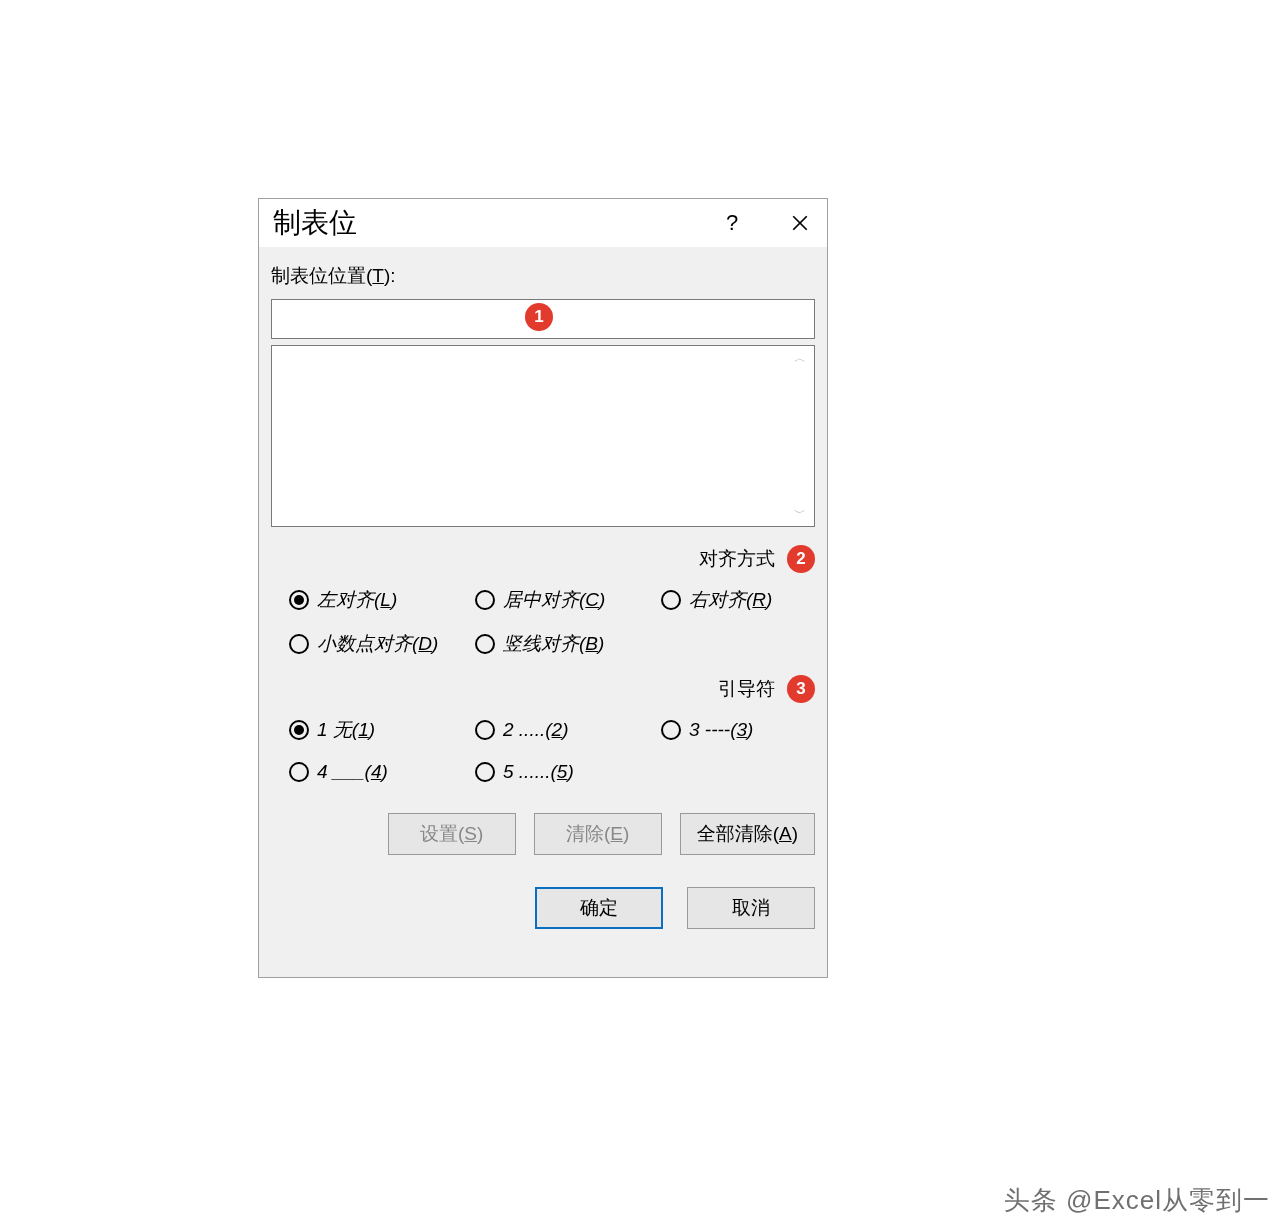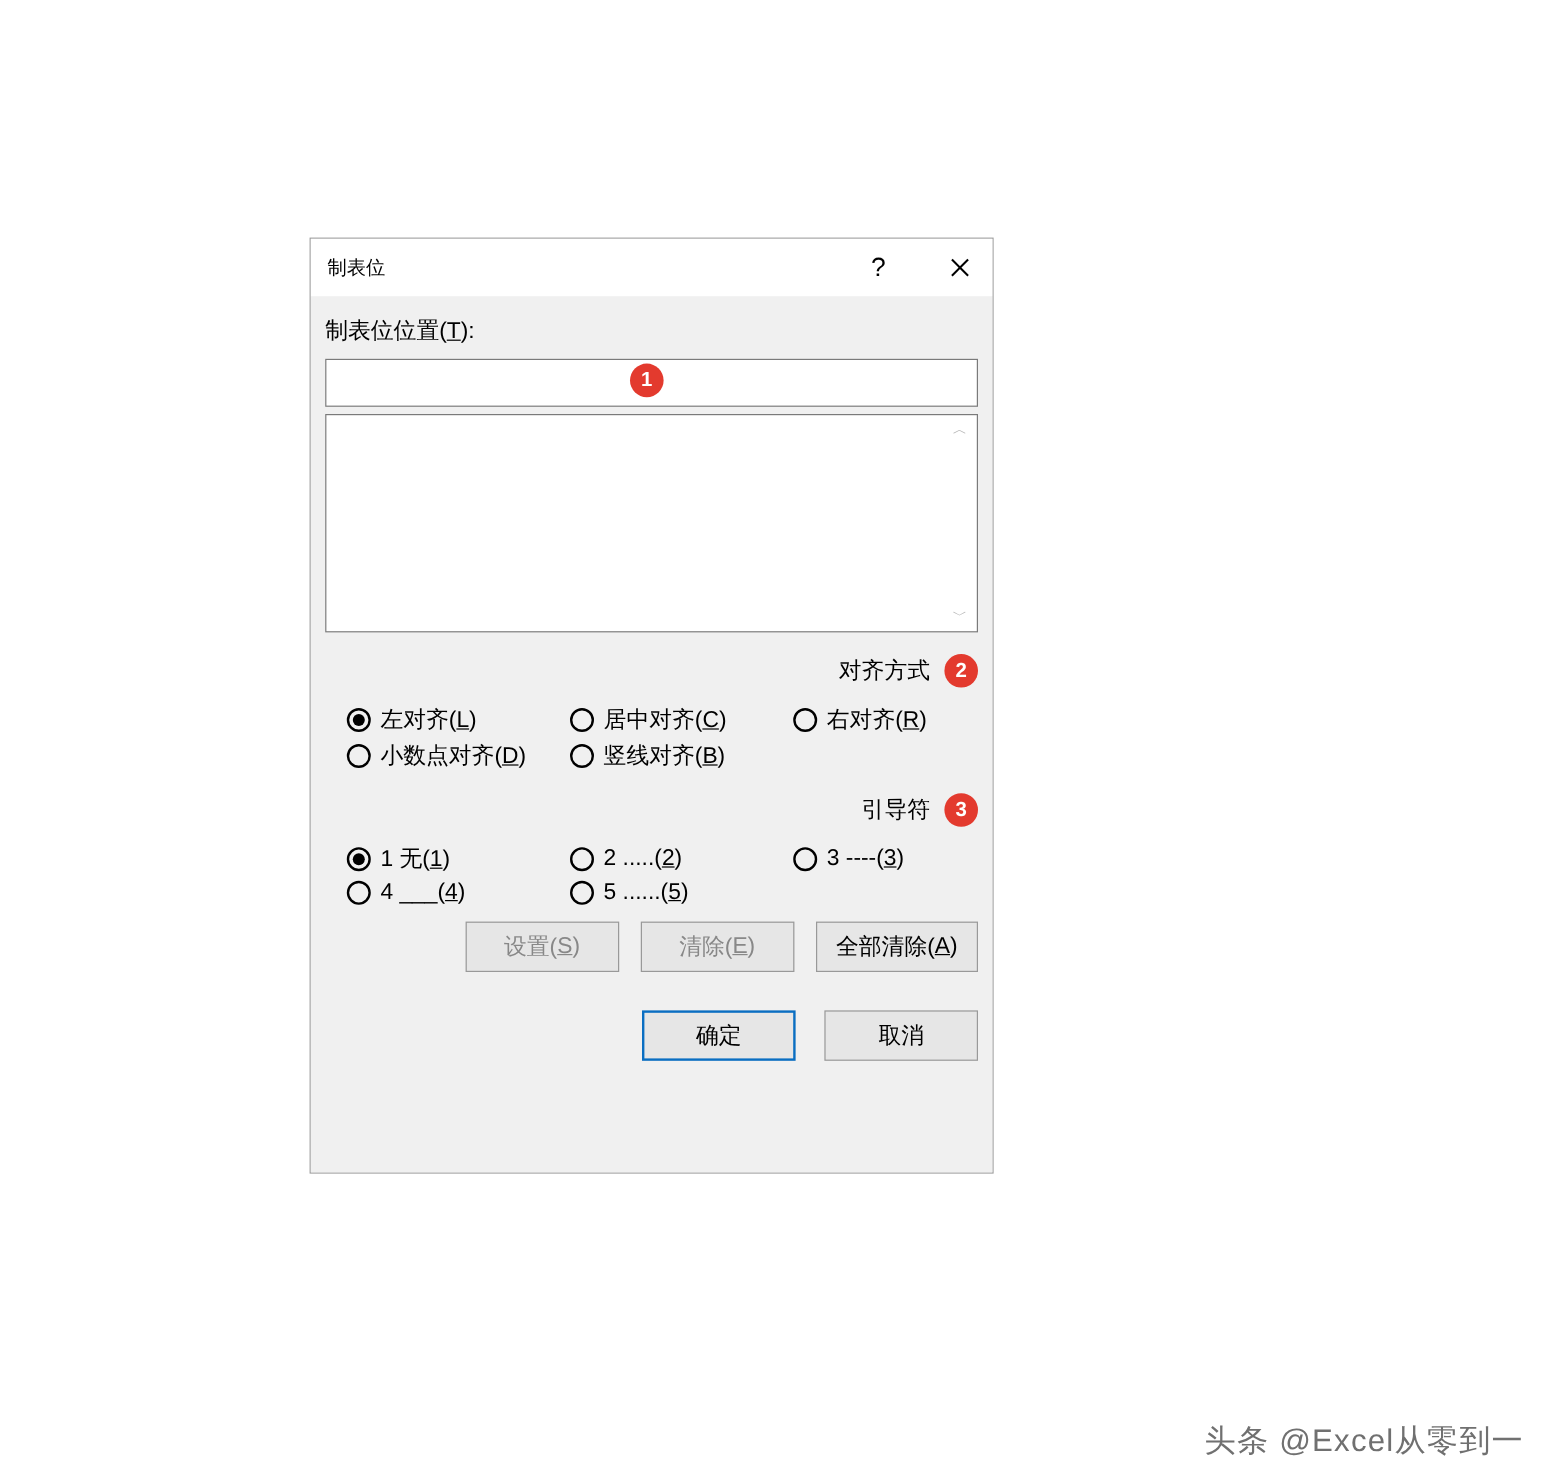--- a/index.html
+++ b/index.html
@@ -34,7 +34,7 @@
       background: #ffffff;
     }
     .titlebar-title {
-      font-size: 16px;
+      font-size: 28px;
       color: #000;
     }
     .titlebar-controls {

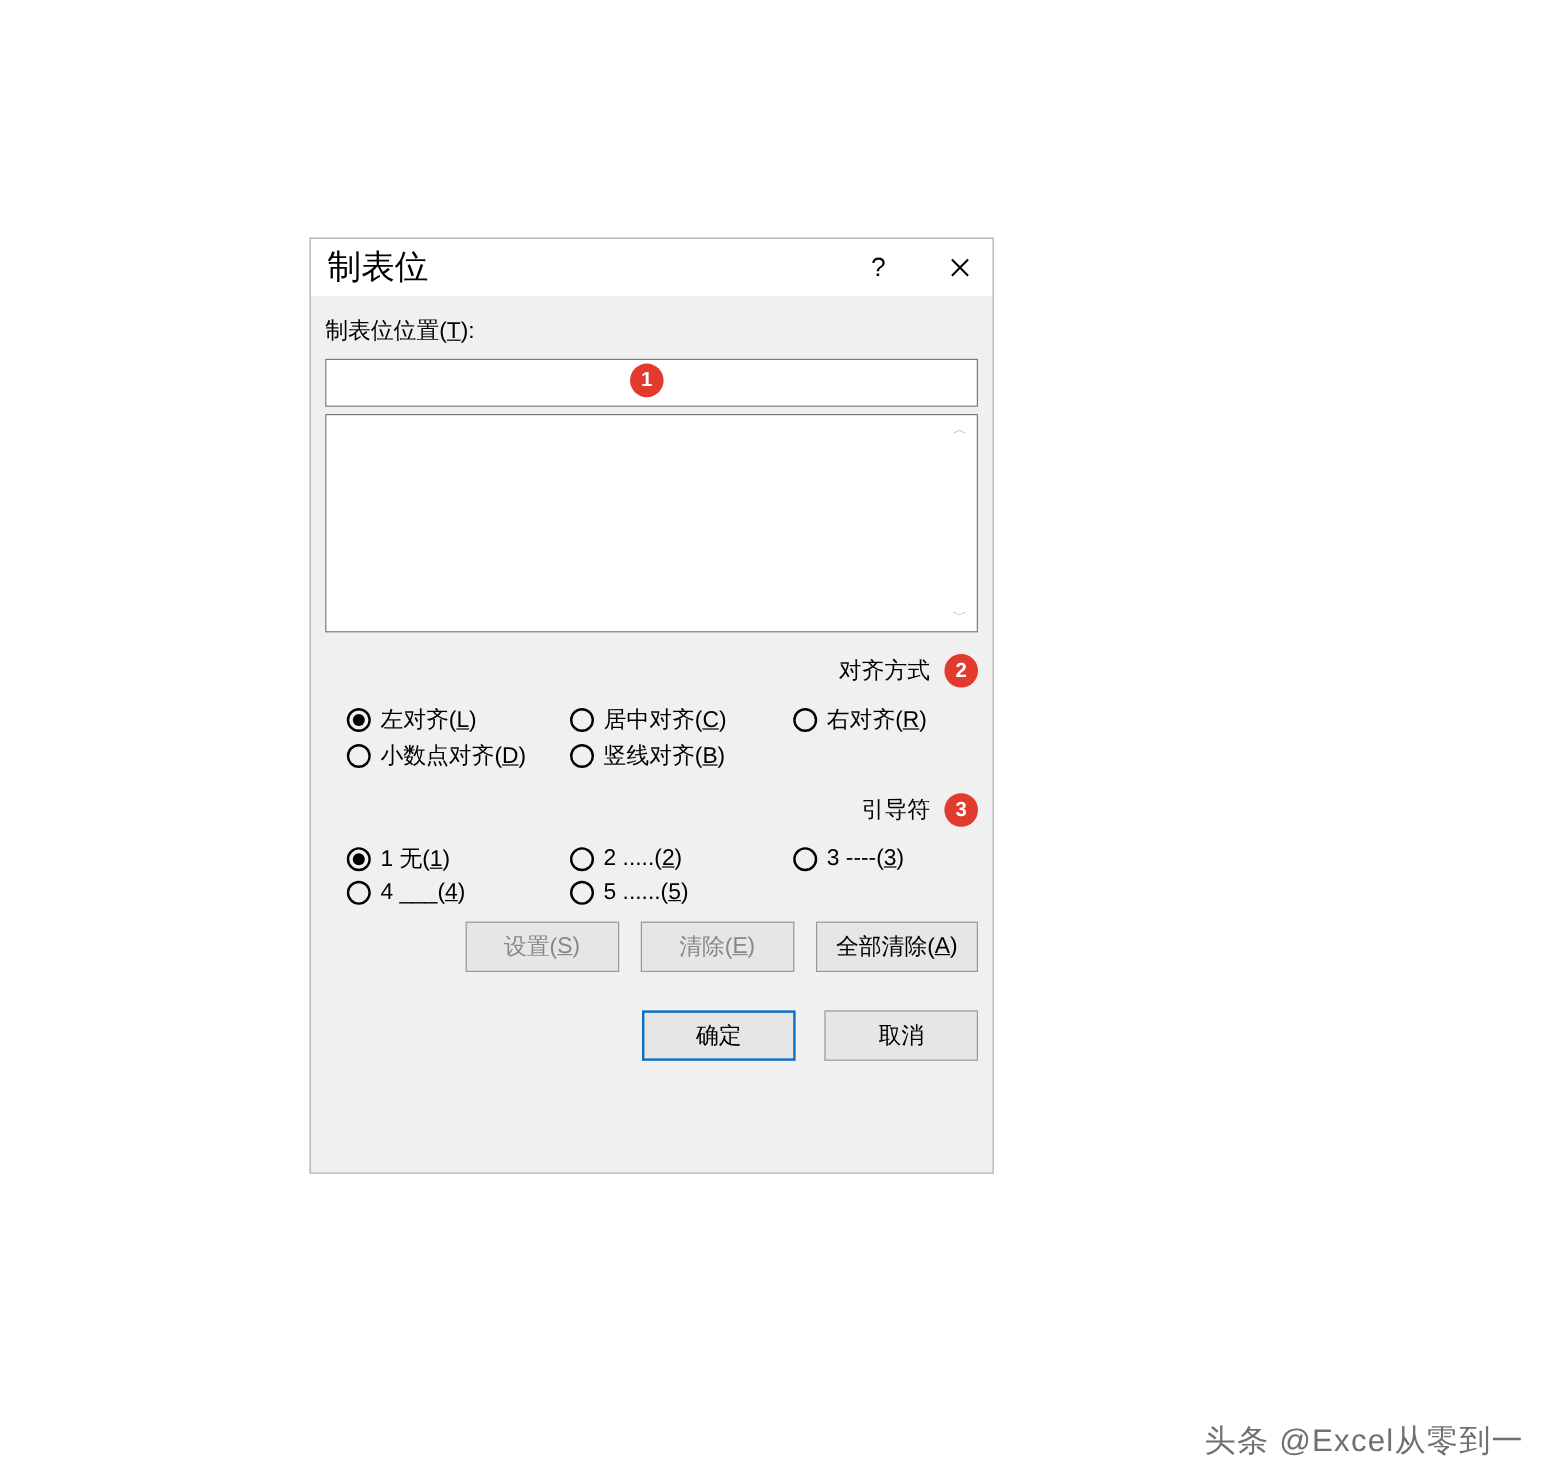--- a/index.html
+++ b/index.html
@@ -160,8 +160,9 @@
     .radio-grid {
       display: grid;
       grid-template-columns: 186px 186px 160px;
-      row-gap: 4px;
+      row-gap: 18px;
       padding-left: 18px;
+      font-style: italic;
     }
     .radio-item {
       display: flex;

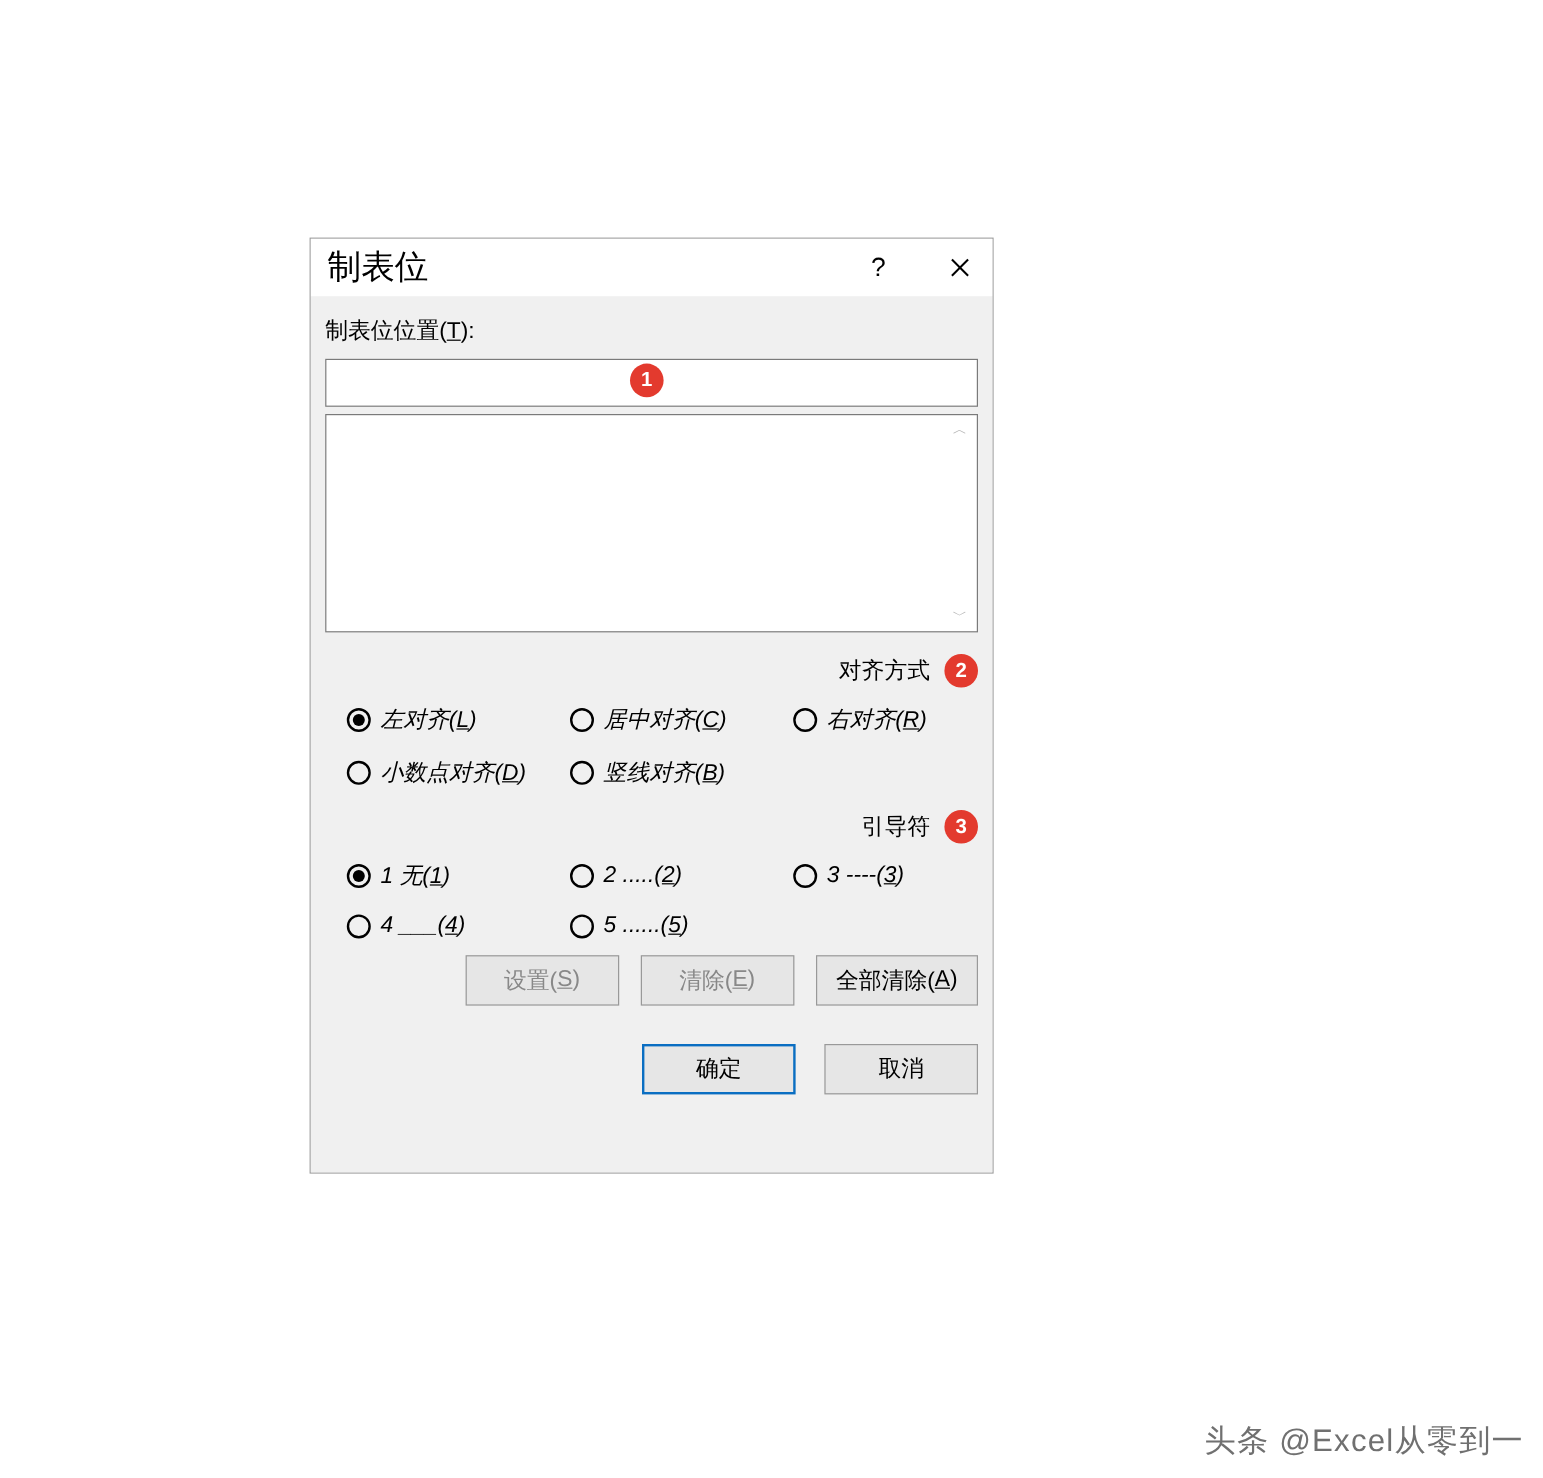--- a/index.html
+++ b/index.html
@@ -194,7 +194,7 @@
       display: flex;
       gap: 18px;
       justify-content: flex-end;
-      margin-top: 13px;
+      margin-top: 30px;
     }
     .btn {
       height: 42px;

